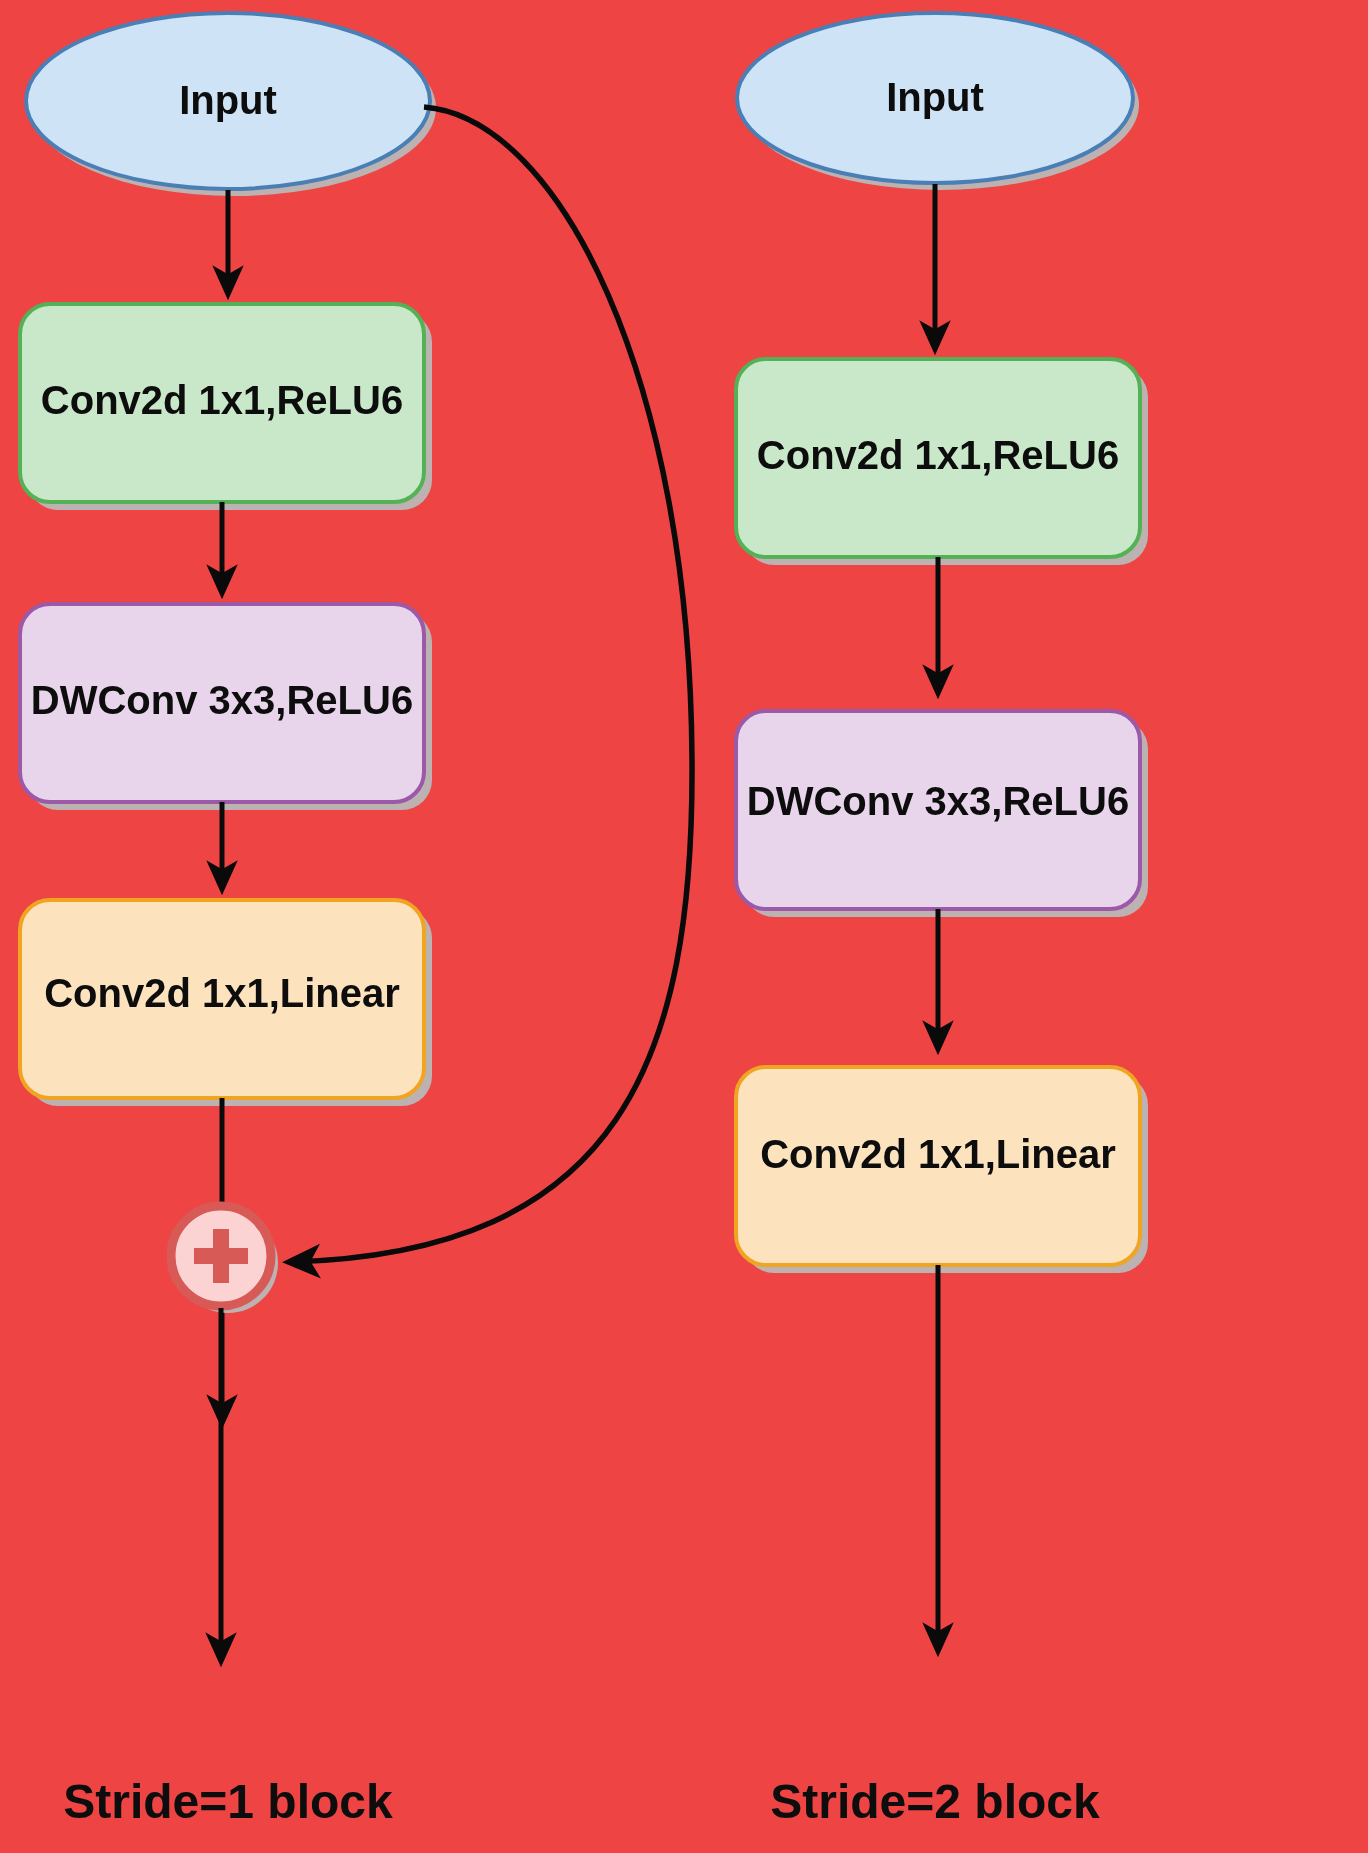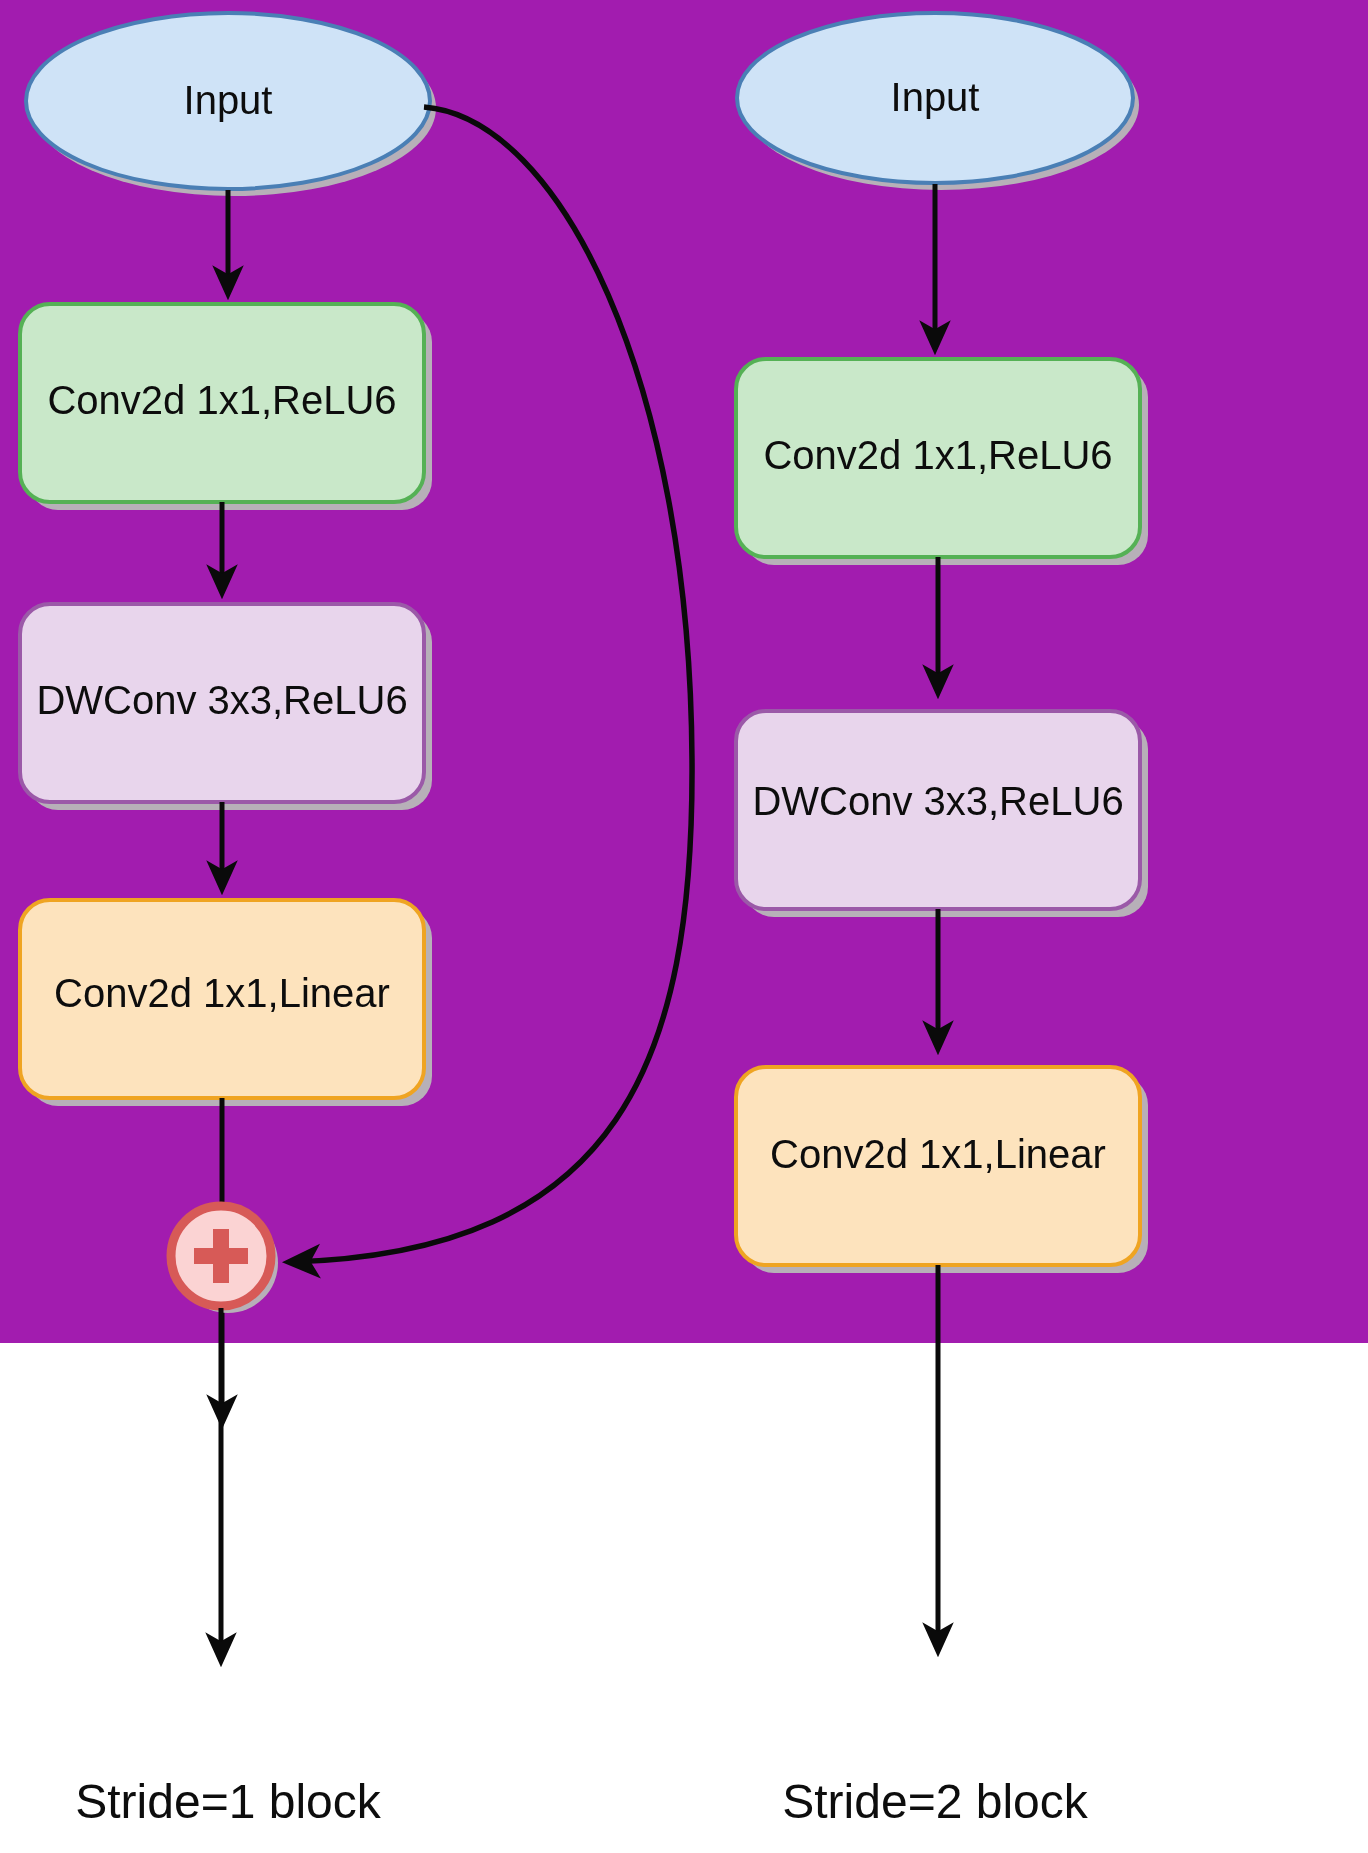--- a/index.html
+++ b/index.html
@@ -16,8 +16,9 @@
   #diagram-root {
     position: relative;
     width: 1368px;
-    height: 1343px;
-    background: #a21caf;
+    height: 1853px;
+    background: #ef4444;
+    font-weight: bold;
   }
   svg.diagram-canvas {
     display: block;

